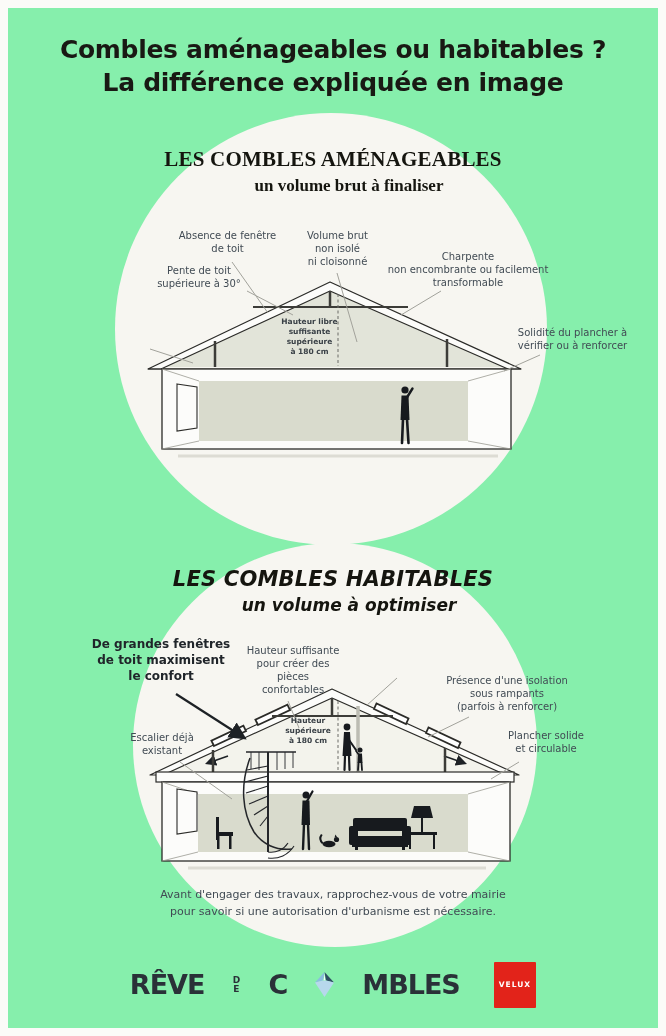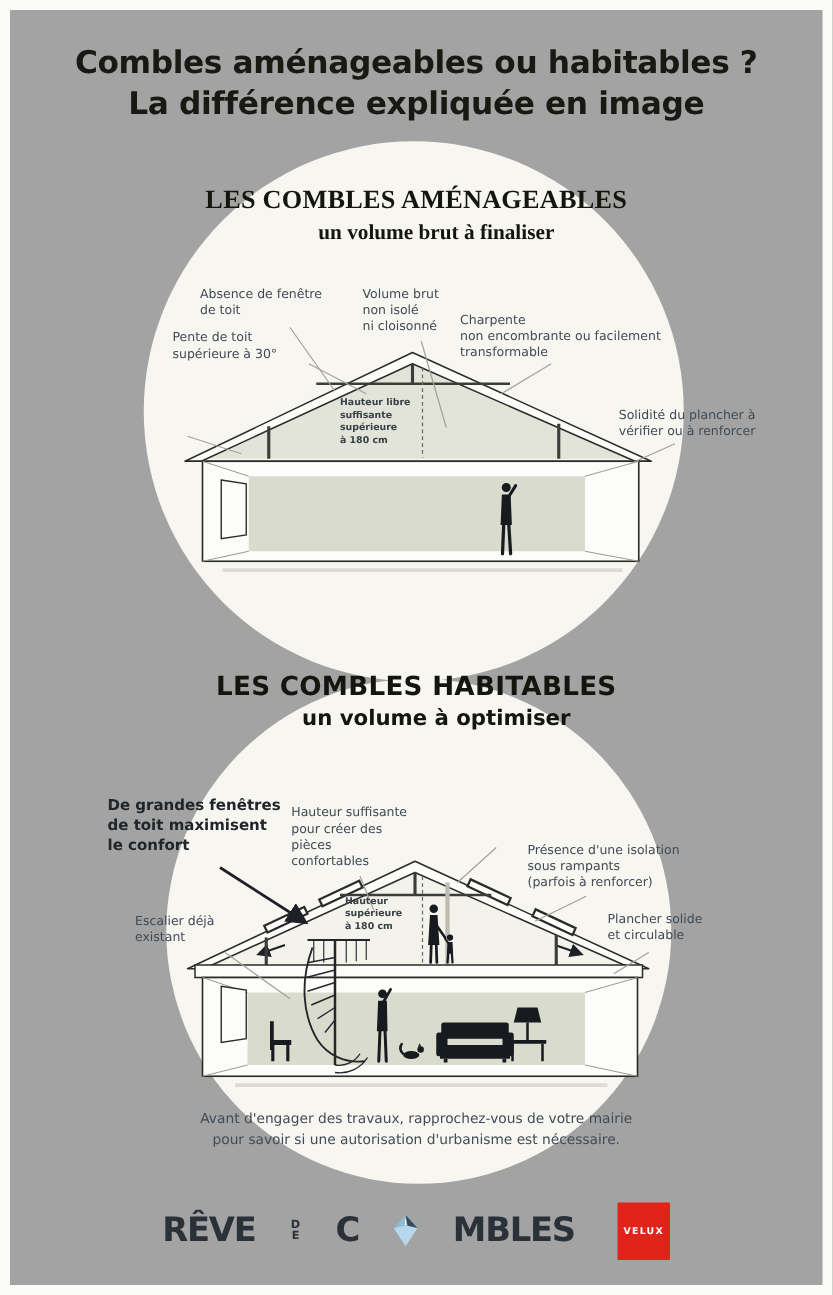--- a/index.html
+++ b/index.html
@@ -5,7 +5,7 @@
   html,body{margin:0;padding:0;background:#e6e5df;}
   .page{
     position:relative;width:666px;height:1036px;margin:0 auto;
-    background:#a3a3a3;overflow:hidden;
+    background:#86efac;overflow:hidden;
     font-family:"DejaVu Sans","Liberation Sans",sans-serif;
     color:#1b1b15;
   }

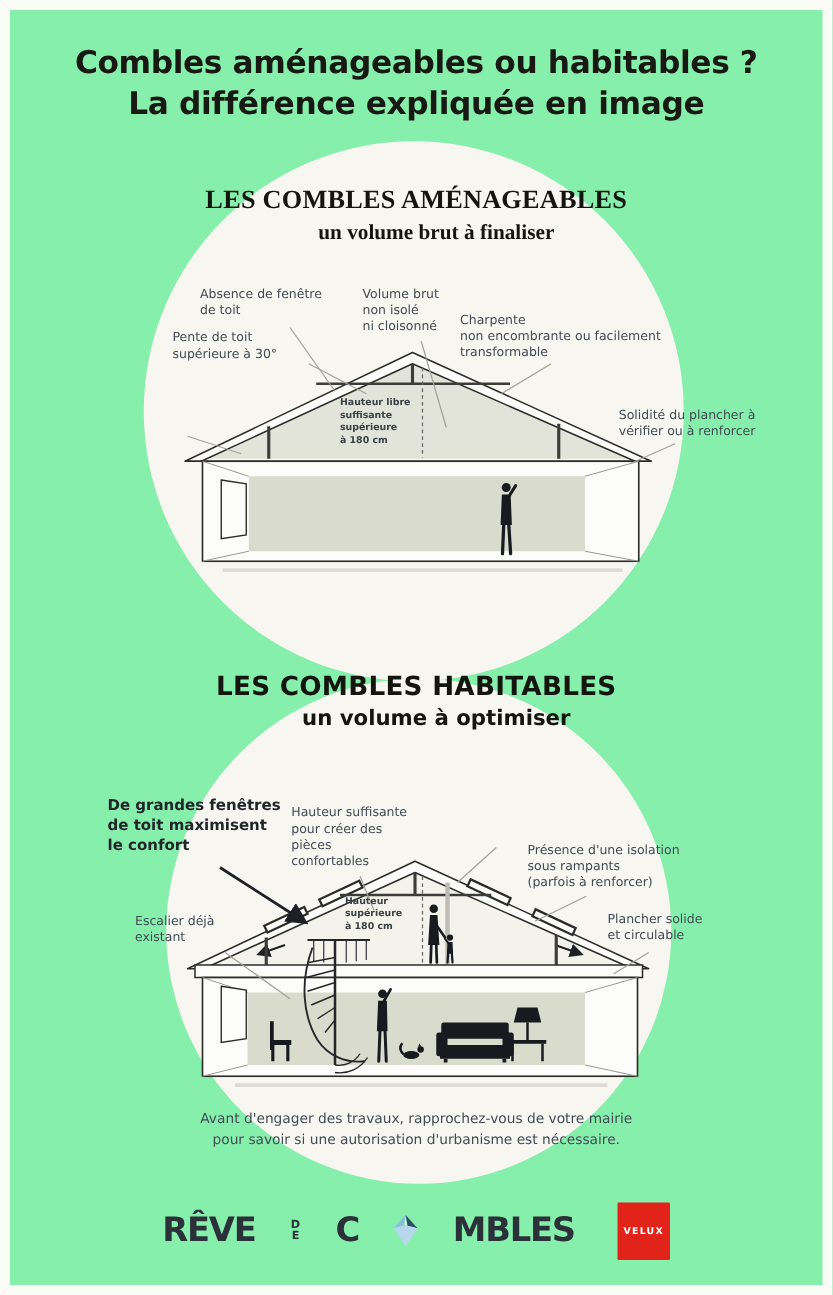--- a/index.html
+++ b/index.html
@@ -28,7 +28,7 @@
   #head1{top:147px;font-family:Liberation Serif, serif;}
   #head2{top:537px;}
   .ann{
-    position:absolute;z-index:5;text-align:left;
+    position:absolute;z-index:5;text-align:center;
     font-size:10px;line-height:1.3;color:#414b54;white-space:pre-line;
   }
   .ann.bold{font-weight:bold;font-size:12px;line-height:1.35;color:#20252a;}

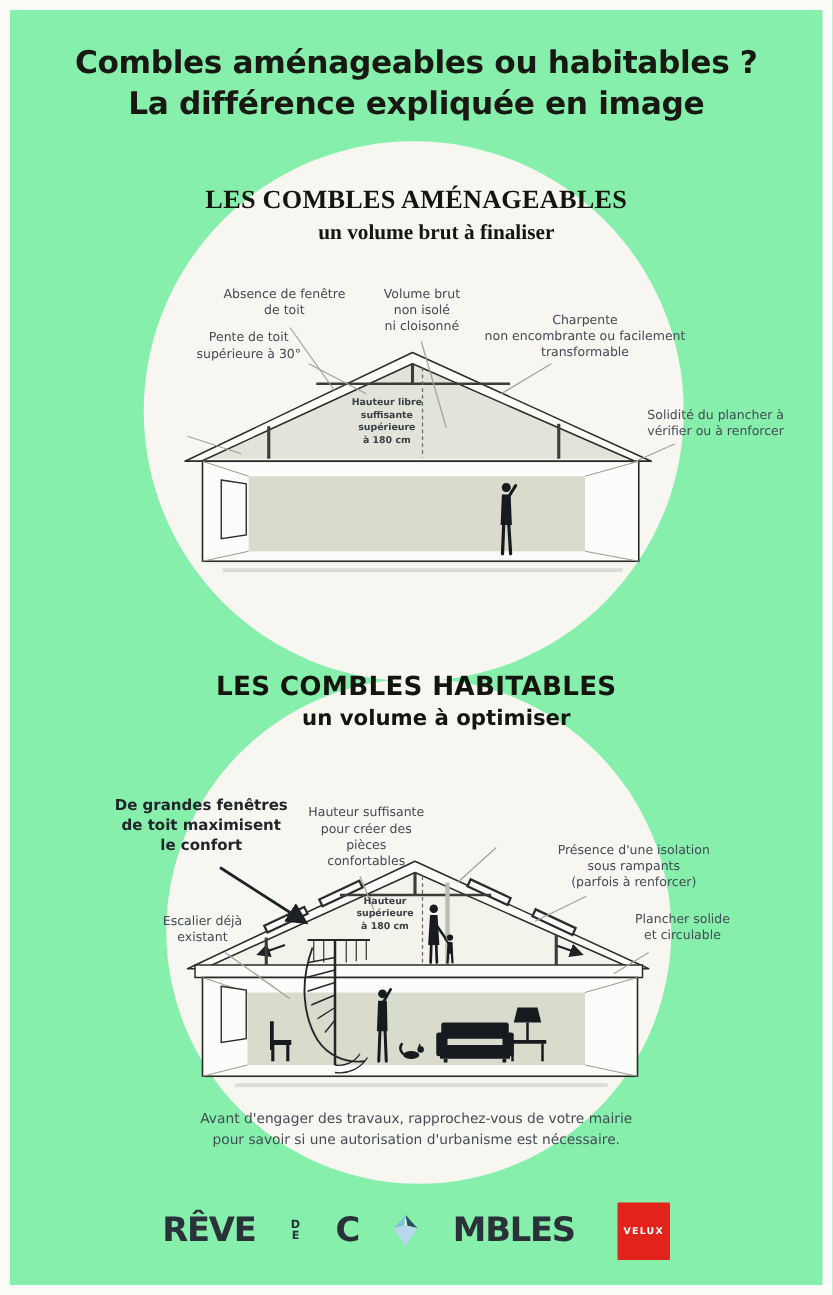--- a/index.html
+++ b/index.html
@@ -26,7 +26,7 @@
   .sec-head .h{font-size:21px;letter-spacing:0.2px;display:block;}
   .sec-head .s{font-size:17px;display:block;margin-top:4px;padding-left:32px;}
   #head1{top:147px;font-family:Liberation Serif, serif;}
-  #head2{top:537px;}
+  #head2{top:567px;font-style:italic;}
   .ann{
     position:absolute;z-index:5;text-align:center;
     font-size:10px;line-height:1.3;color:#414b54;white-space:pre-line;

